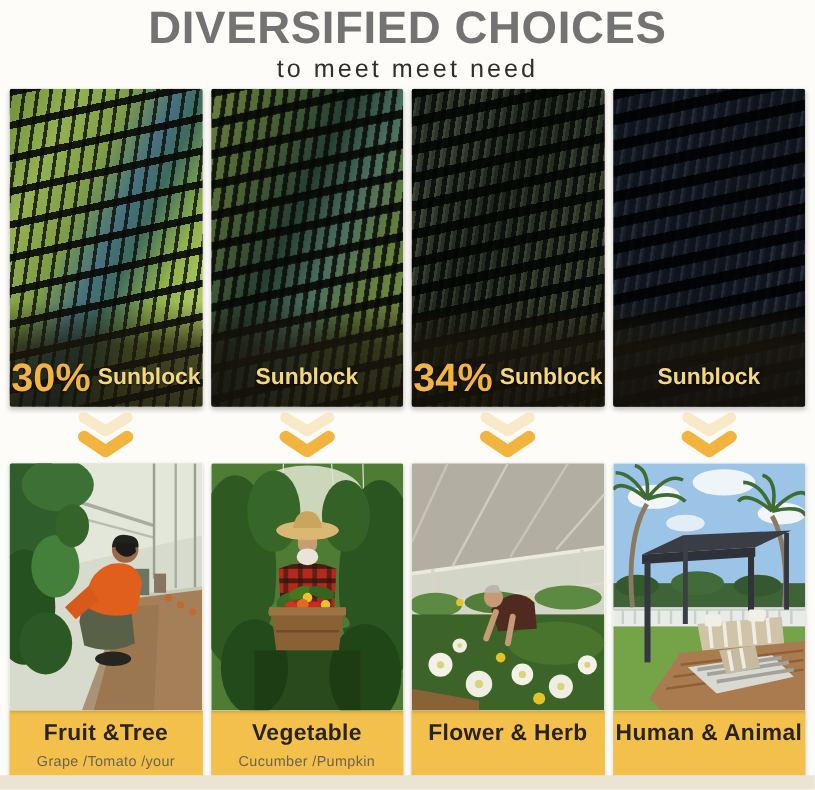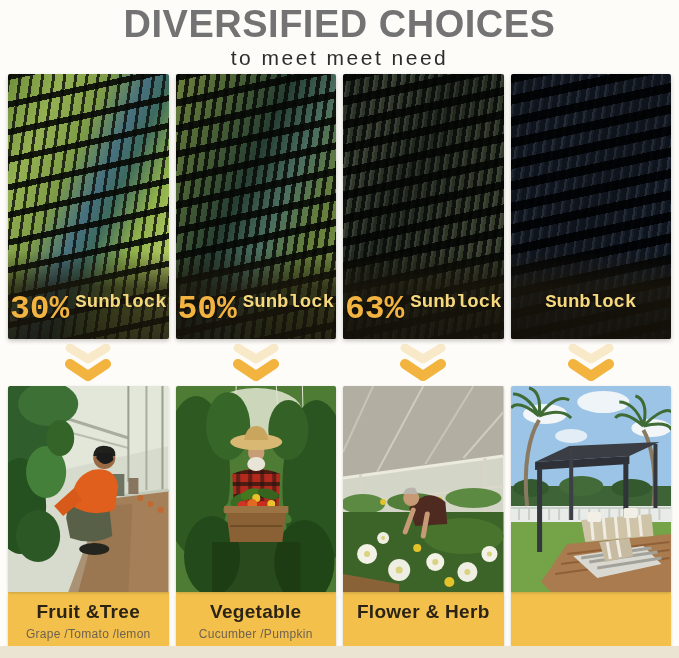--- a/index.html
+++ b/index.html
@@ -56,10 +56,9 @@
   }
   .mesh-label{
     position:absolute;left:0;right:0;bottom:0;height:88px;box-sizing:border-box;
-    display:flex;align-items:flex-start;justify-content:center;gap:6px;
+    display:flex;align-items:center;justify-content:center;gap:6px;
     padding-top:40px;
     background:linear-gradient(to bottom, rgba(28,24,12,0) 0%, rgba(28,24,12,.72) 42%, rgba(22,18,10,.84) 100%);
-    font-family:Liberation Mono, monospace;
   }
   .pct{
     font-size:33px;font-weight:800;color:#f2b341;

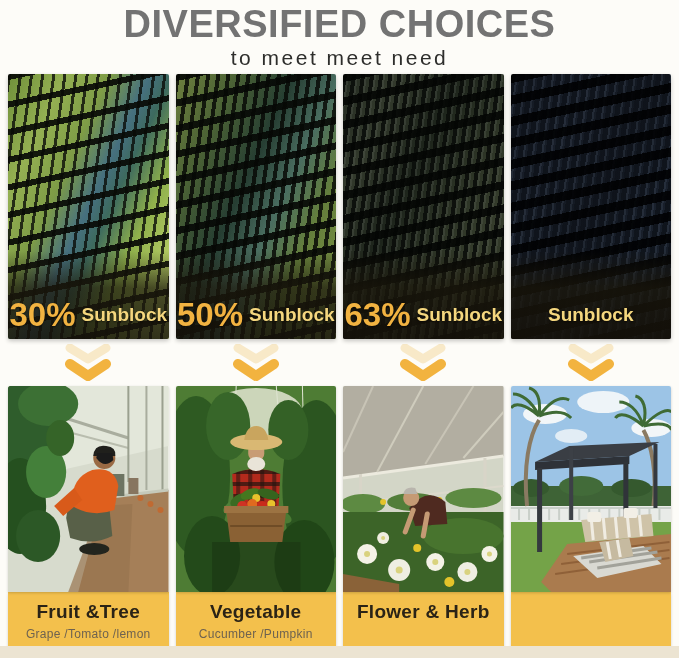--- a/index.html
+++ b/index.html
@@ -110,7 +110,6 @@
     </div>
     <div class="mesh mesh-50">
       <div class="mesh-label">
-        <span class="pct">50%</span>
         <span class="sb">Sunblock</span>
       </div>
     </div>

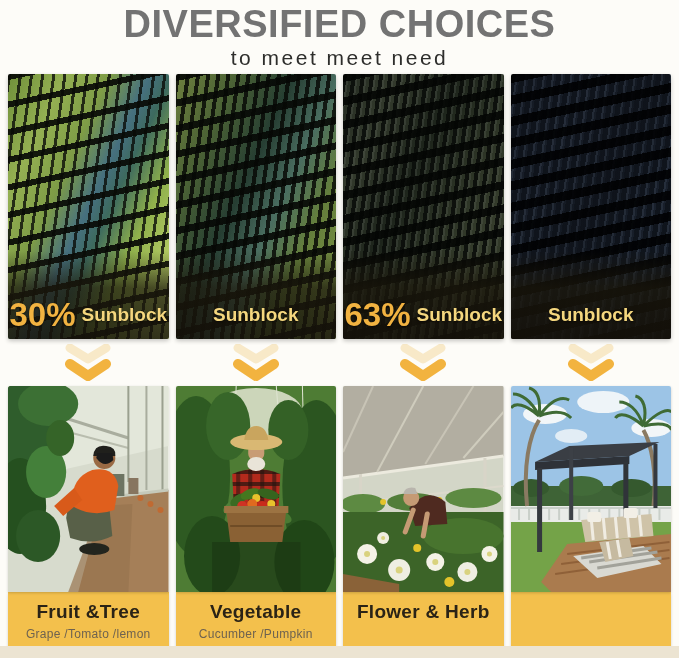--- a/index.html
+++ b/index.html
@@ -115,7 +115,7 @@
     </div>
     <div class="mesh mesh-70">
       <div class="mesh-label">
-        <span class="pct">63%</span>
+        <span class="pct">34%</span>
         <span class="sb">Sunblock</span>
       </div>
     </div>

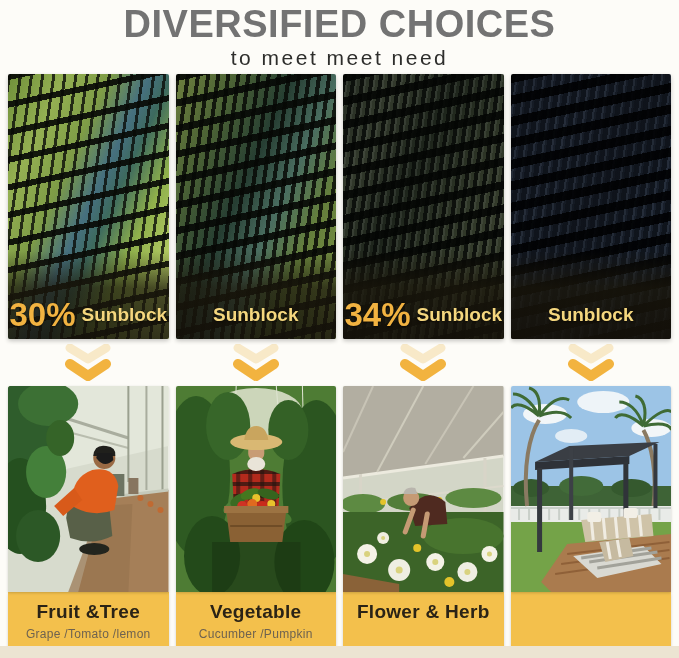--- a/index.html
+++ b/index.html
@@ -358,6 +358,7 @@
         </svg>
       </div>
       <figcaption class="caption">
+        <div class="cap-title">Human &amp; Animal</div>
       </figcaption>
     </figure>
 

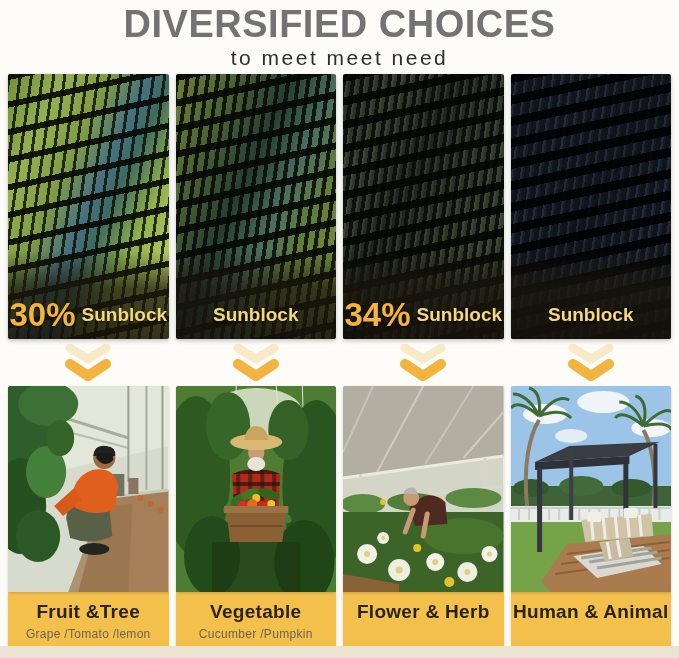--- a/index.html
+++ b/index.html
@@ -198,7 +198,7 @@
       </div>
       <figcaption class="caption">
         <div class="cap-title">Fruit &amp;Tree</div>
-        <div class="cap-sub">Grape /Tomato /lemon</div>
+        <div class="cap-sub">Grape /Tomato /your</div>
       </figcaption>
     </figure>
 

